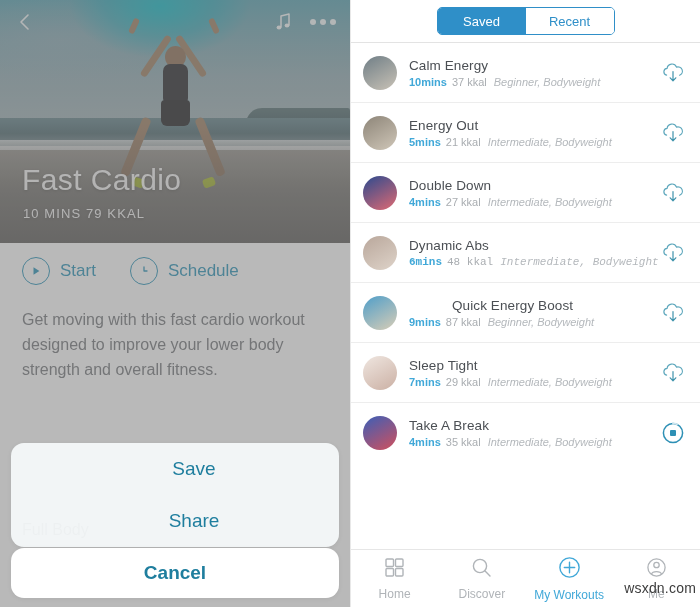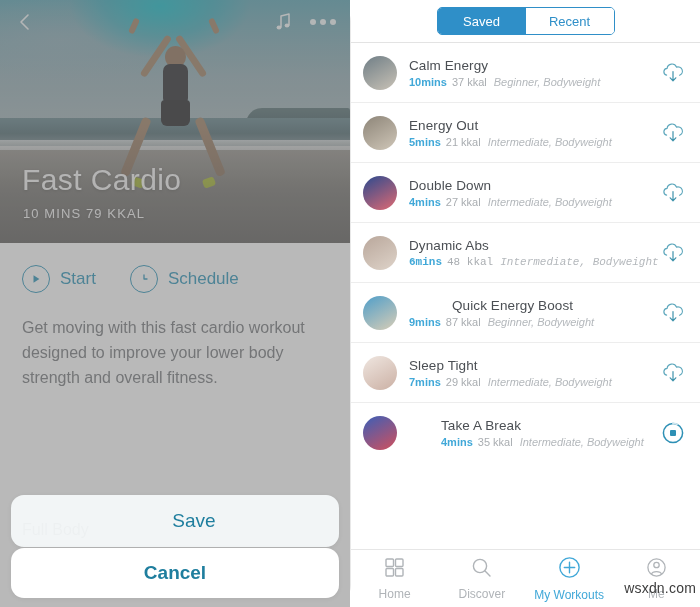--- a/index.html
+++ b/index.html
@@ -154,7 +154,7 @@
     width: 350px; height: 607px;
     background: #ffffff;
     border-left: 1px solid #e8e8e8;
-    display: flex; flex-direction: column; border-radius: 22px;
+    display: flex; flex-direction: column;
   }
   .seg-wrap { height: 42px; display: flex; align-items: center; justify-content: center; background: #fff; }
   .segmented {

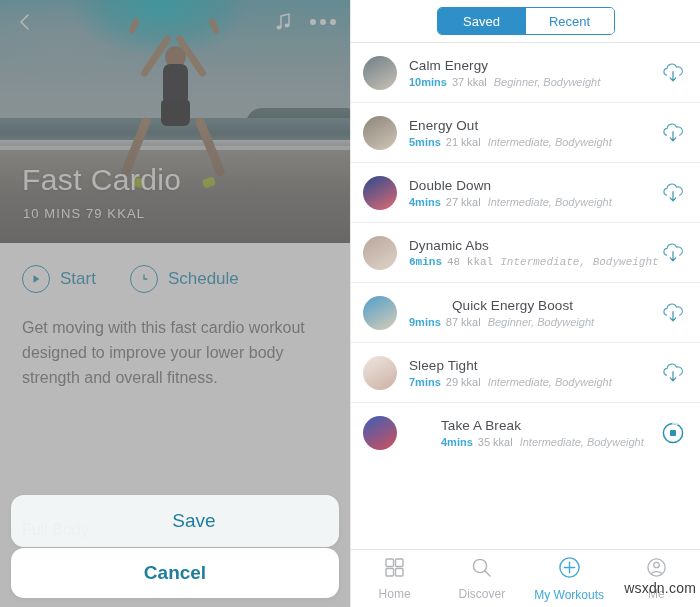--- a/index.html
+++ b/index.html
@@ -104,7 +104,7 @@
 
   
   .left-body { position: relative; padding: 0 22px; background: #fff; height: 364px; }
-  .actions { display: flex; align-items: flex-end; padding-top: 22px; }
+  .actions { display: flex; align-items: flex-end; padding-top: 14px; }
   .action { display: flex; align-items: center; margin-right: 34px; }
   .action-ring {
     width: 28px; height: 28px; border-radius: 50%;

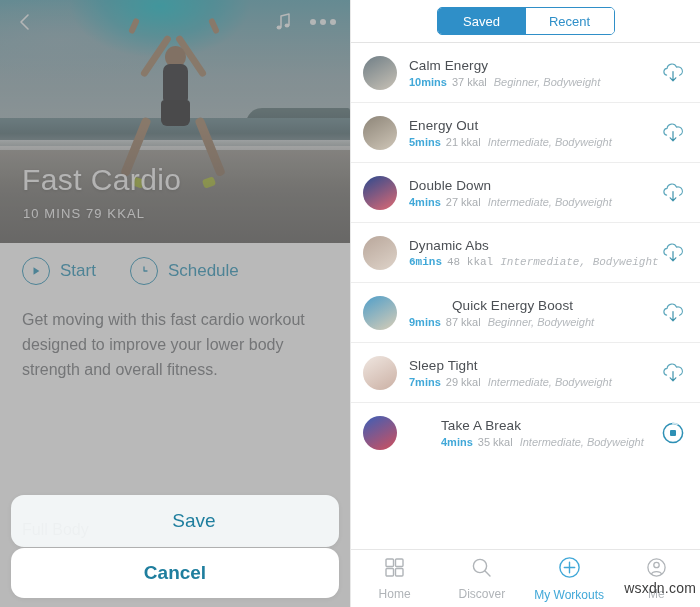--- a/index.html
+++ b/index.html
@@ -405,7 +405,7 @@
         </div>
         <div class="row">
           <span class="thumb" style="background:linear-gradient(150deg,#3a5fb8 0%,#d2505c 100%)"></span>
-          <span class="row-text" style="display: block; margin-left: 32px;">
+          <span class="row-text" style="display: block;">
             <span class="row-title" style="display: block;">Take A Break</span>
             <span class="row-meta" style="display: flex;">
               <span class="m-time">4mins</span>

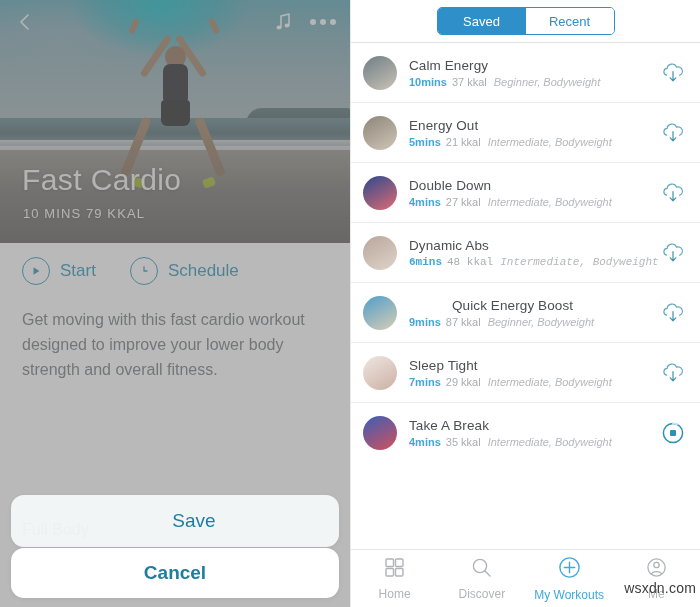--- a/index.html
+++ b/index.html
@@ -287,6 +287,7 @@
 
     <div class="sheet-group">
       <div class="sheet-item">Save</div>
+      <div class="sheet-item">Share</div>
     </div>
     <div class="sheet-cancel">Cancel</div>
   </div>

